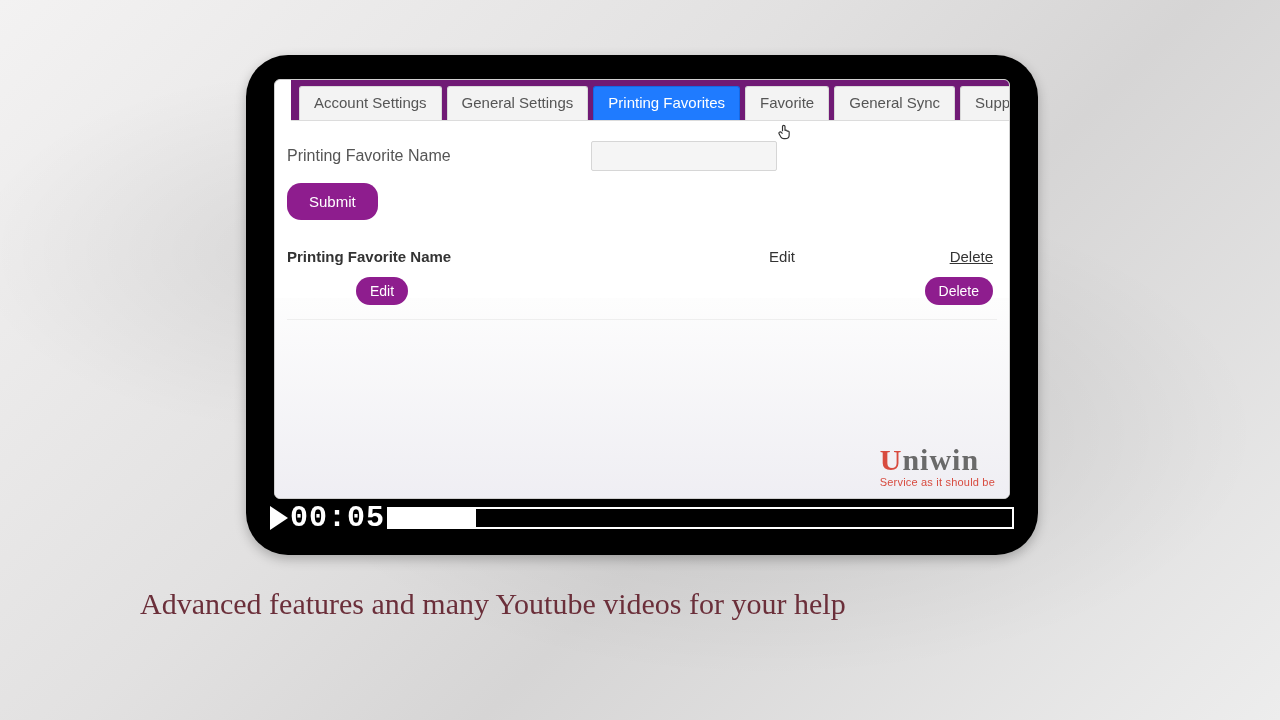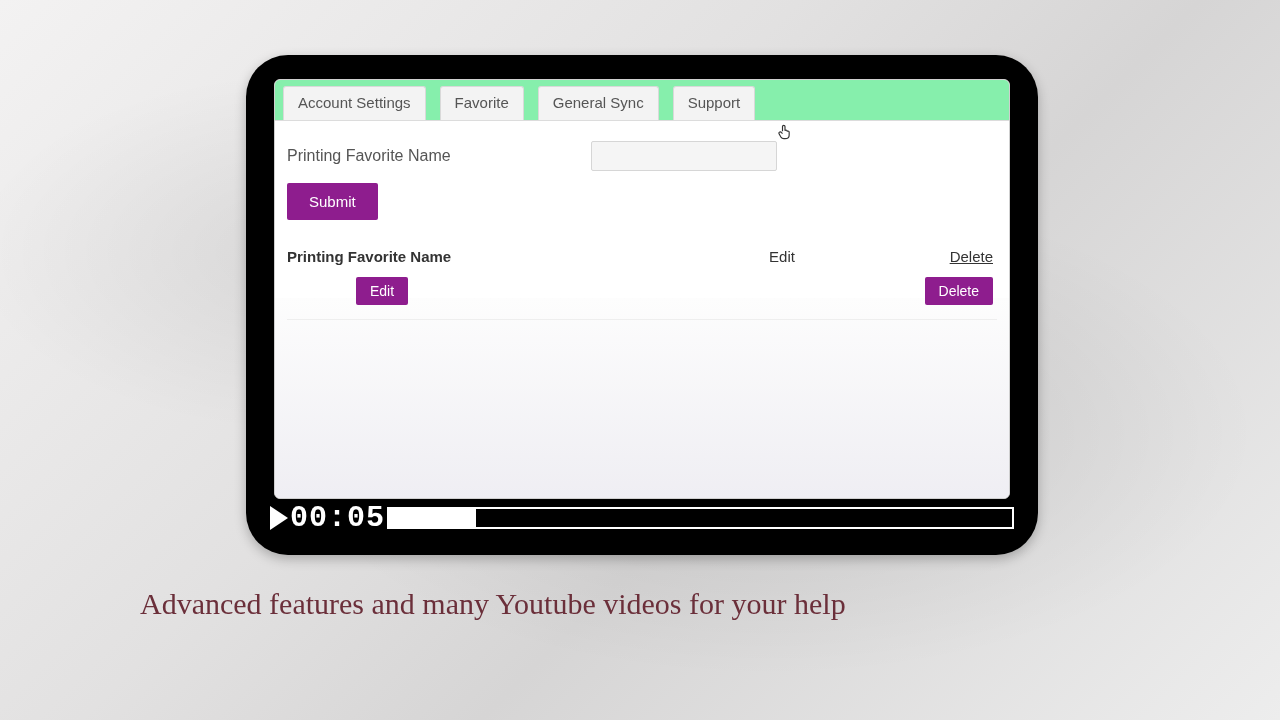--- a/index.html
+++ b/index.html
@@ -46,10 +46,11 @@
   
   .tabs {
     display: flex;
-    gap: 14px;
+    gap: 5px;
     padding: 6px 8px 0 8px;
     border-bottom: 1px solid #dcdcdc;
-    background: #86efac;
+    background: #701a75;
+    margin-left: 16px;
   }
   .tab {
     padding: 8px 14px 10px 14px;

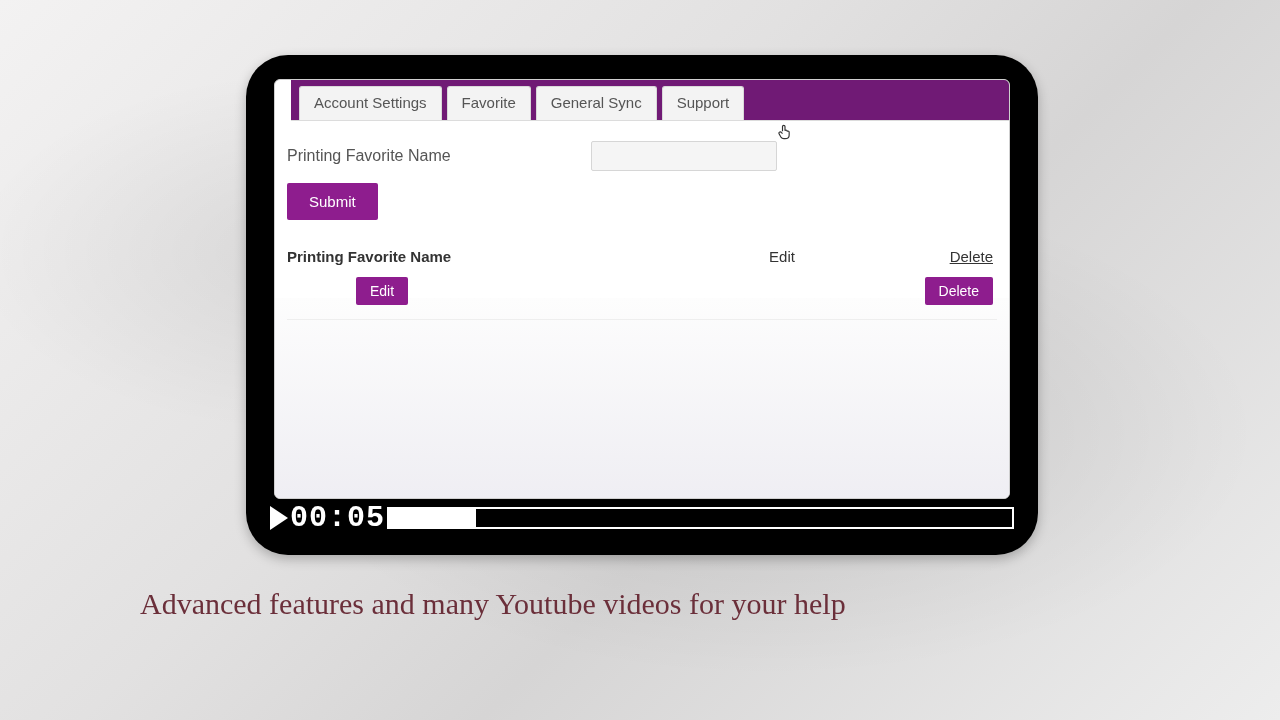--- a/index.html
+++ b/index.html
@@ -235,6 +235,7 @@
 
     <div class="tabs">
       <div class="tab">Account Settings</div>
+      <div class="tab">General Settings</div>
       <div class="tab">Favorite</div>
       <div class="tab">General Sync</div>
       <div class="tab">Support</div>

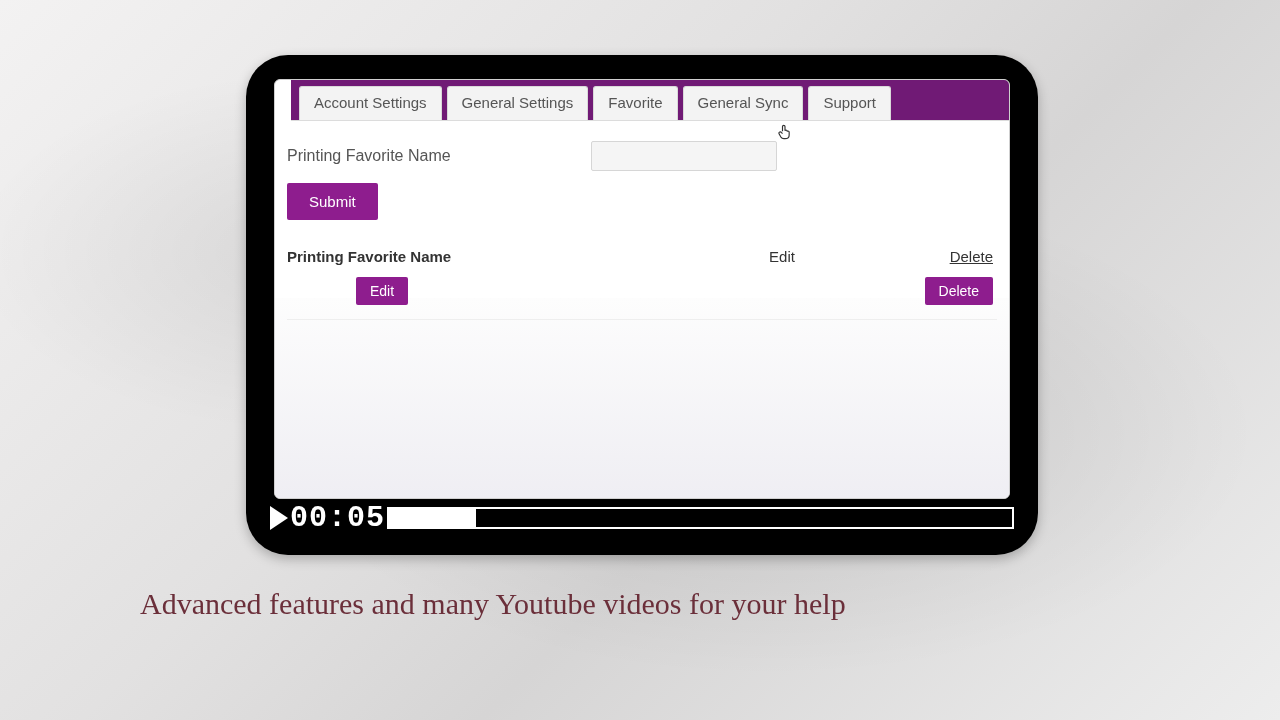--- a/index.html
+++ b/index.html
@@ -236,6 +236,7 @@
     <div class="tabs">
       <div class="tab">Account Settings</div>
       <div class="tab">General Settings</div>
+      <div class="tab active">Printing Favorites</div>
       <div class="tab">Favorite</div>
       <div class="tab">General Sync</div>
       <div class="tab">Support</div>

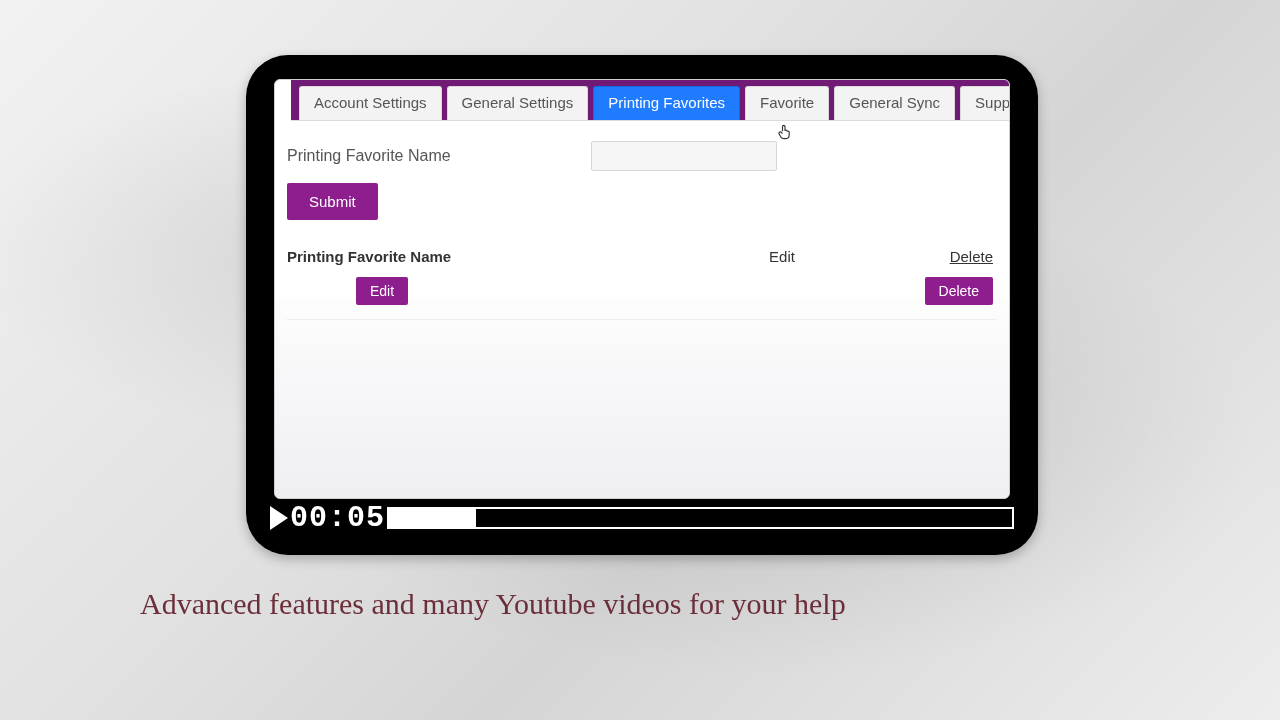--- a/index.html
+++ b/index.html
@@ -98,7 +98,7 @@
     padding: 10px 22px;
     font-size: 15px;
     cursor: pointer;
-    border-radius: 2px;
+    border-radius: 14px;
   }
   .btn-purple.small {
     padding: 6px 14px;

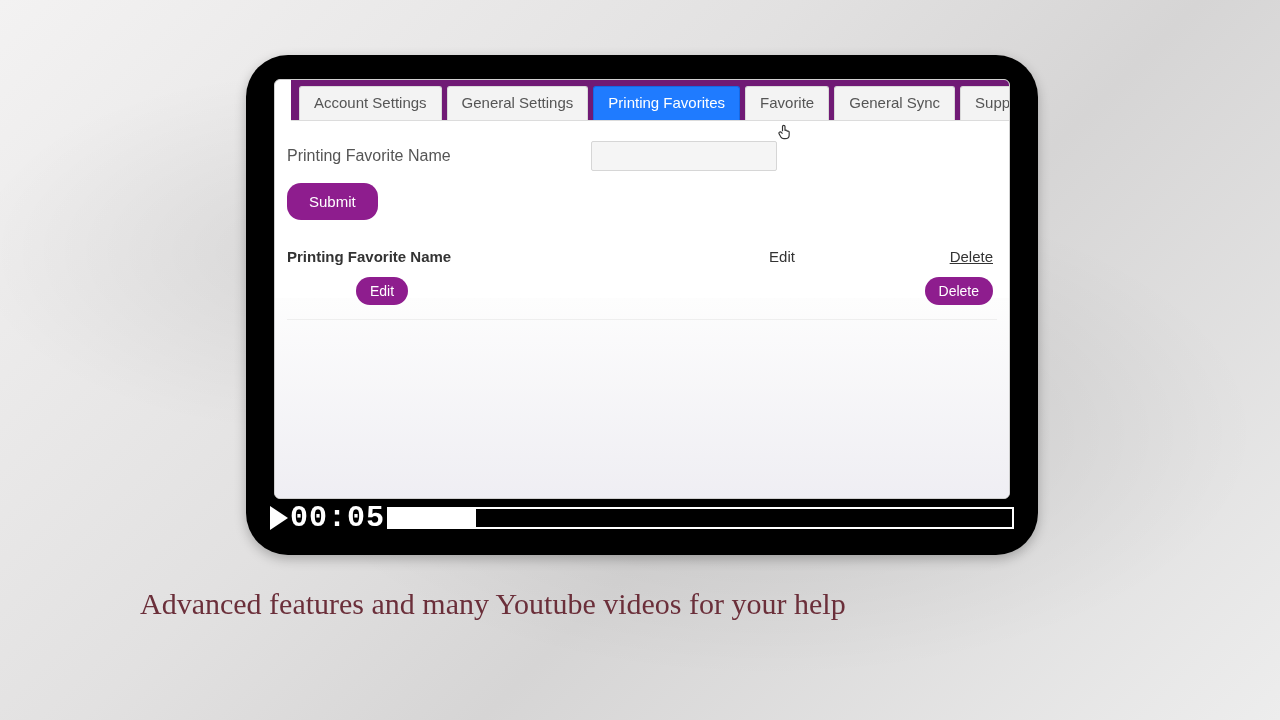--- a/index.html
+++ b/index.html
@@ -267,6 +267,12 @@
       </div>
     </div>
 
+    <div class="logo">
+      <div class="logo-main">
+        <span class="u">U</span><span>niwin</span>
+      </div>
+      <div class="logo-sub">Service as it should be</div>
+    </div>
 
     <svg class="cursor-hand" viewBox="0 0 24 24">
       <path fill="none" stroke="#333" stroke-width="1.4" stroke-linejoin="round" d="M9 11V5.5a1.5 1.5 0 0 1 3 0V10l1-.2a1.3 1.3 0 0 1 1.6 1.2l.9-.1a1.3 1.3 0 0 1 1.5 1.3v3.3c0 2.6-1.9 4.5-5 4.5h-1.4c-1.7 0-2.7-.7-3.7-2.2L5 14.3c-.6-.9-.3-1.9.6-2.3.8-.4 1.7-.1 2.3.7L9 14"></path>

